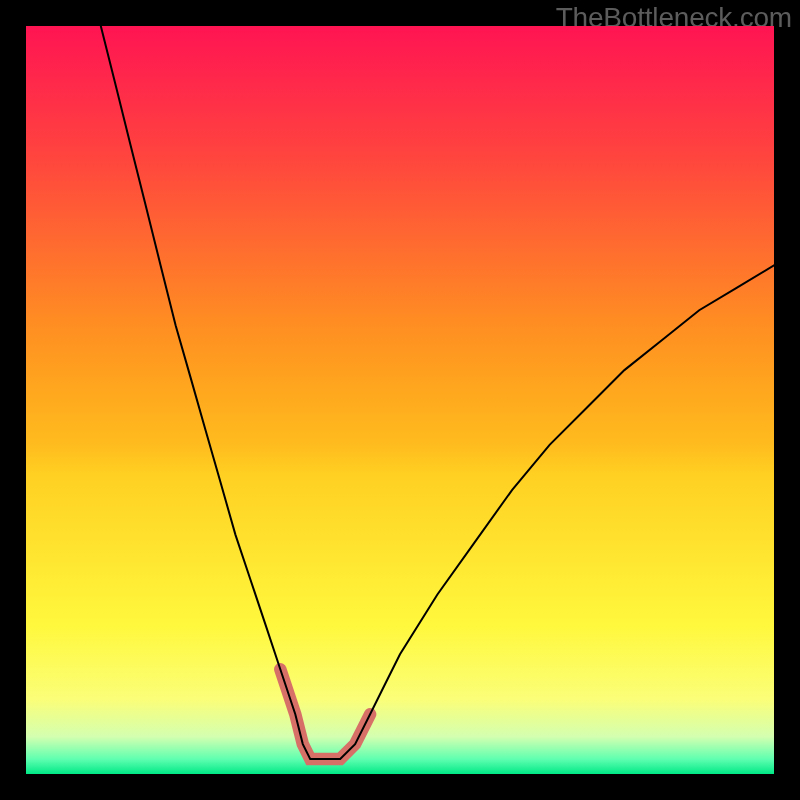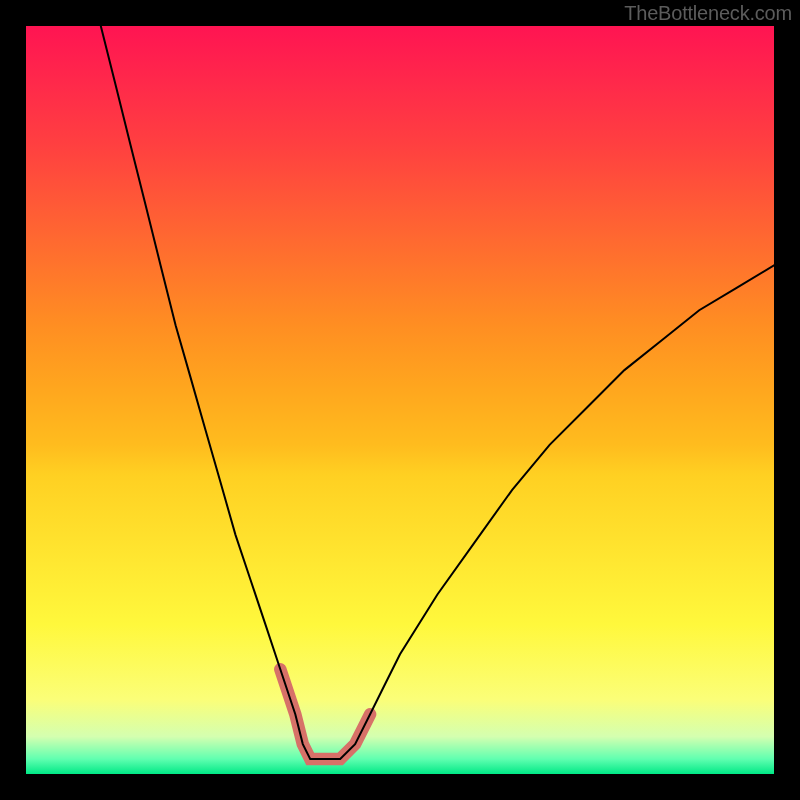--- a/index.html
+++ b/index.html
@@ -40,7 +40,7 @@
     top: 2px;
     right: 8px;
     color: #5c5c5c;
-    font-size: 20px;
+    font-size: 28px;
     font-weight: 400;
     letter-spacing: -0.2px;
   }

